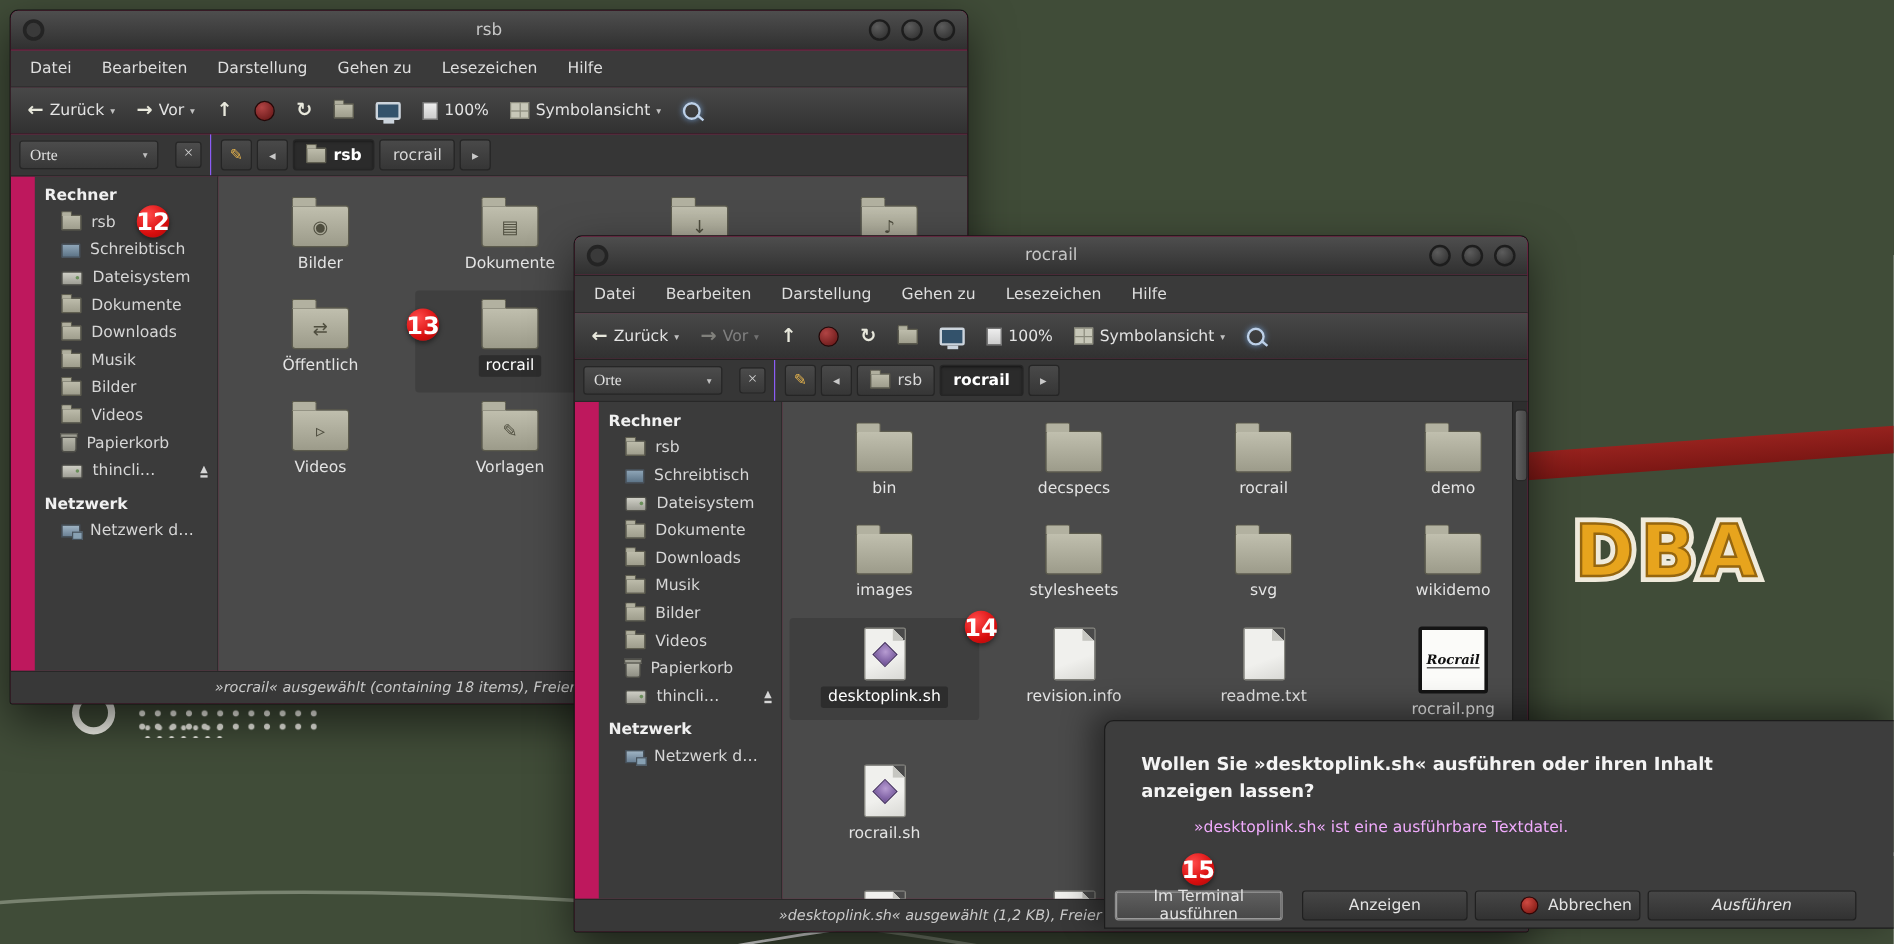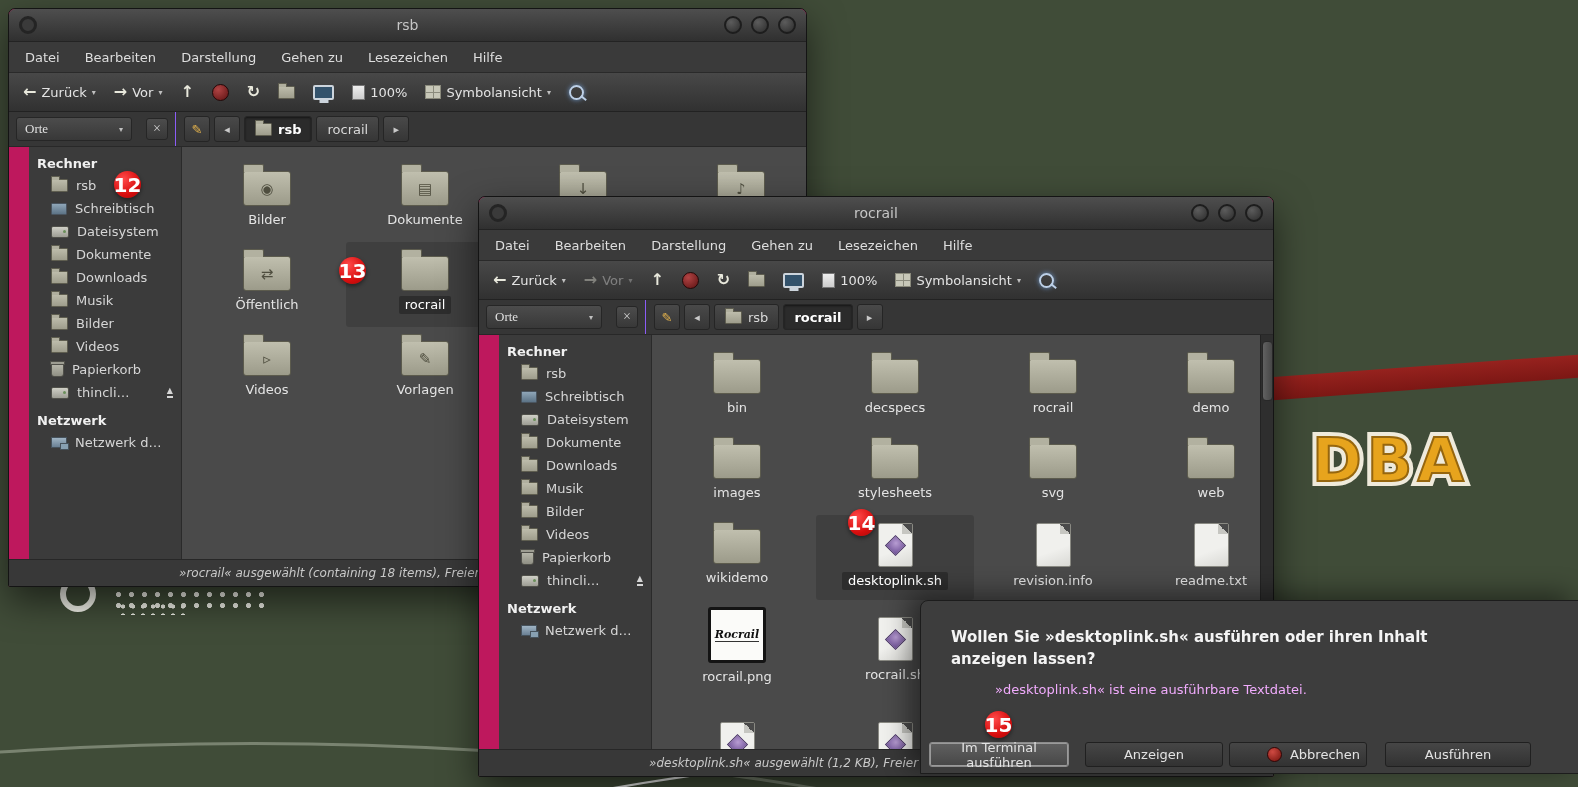--- a/index.html
+++ b/index.html
@@ -523,10 +523,6 @@
         </div>
         <div class="fitem">
           <span class="ficon folder"></span>
-          <span class="flabel">web</span>
-        </div>
-        <div class="fitem">
-          <span class="ficon folder"></span>
           <span class="flabel">wikidemo</span>
         </div>
         <div class="fitem selected">

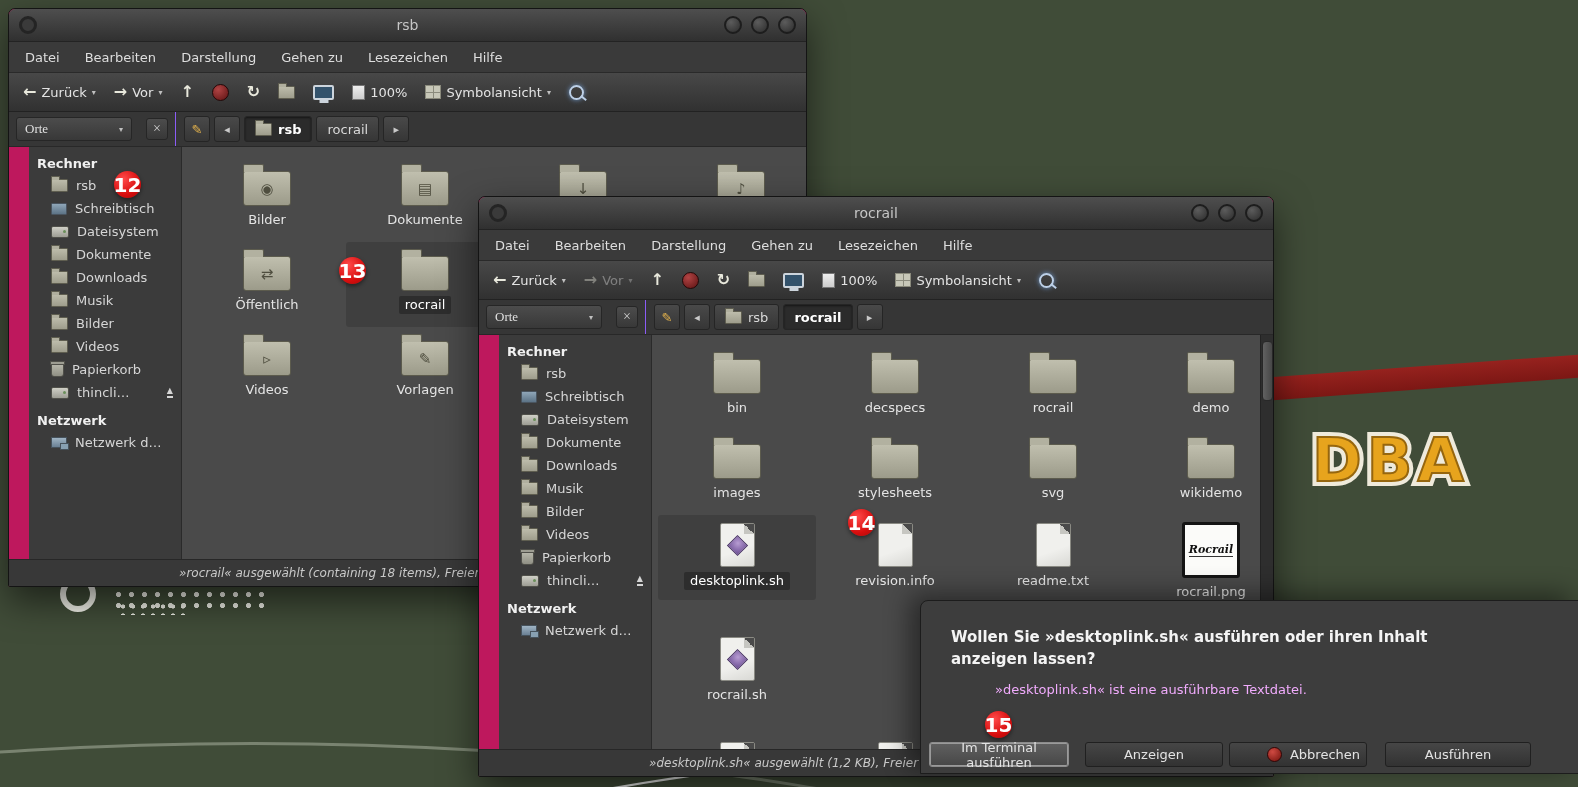--- a/index.html
+++ b/index.html
@@ -157,7 +157,7 @@
     box-shadow:0 2px 4px rgba(0,0,0,.45);}
   .badge-12{left:114px;top:171px;}
   .badge-13{left:339px;top:257px;}
-  .badge-14{left:848px;top:509px;}
+  .badge-14{left:804px;top:509px;}
   .badge-15{left:985px;top:711px;}
 </style>
 </head>

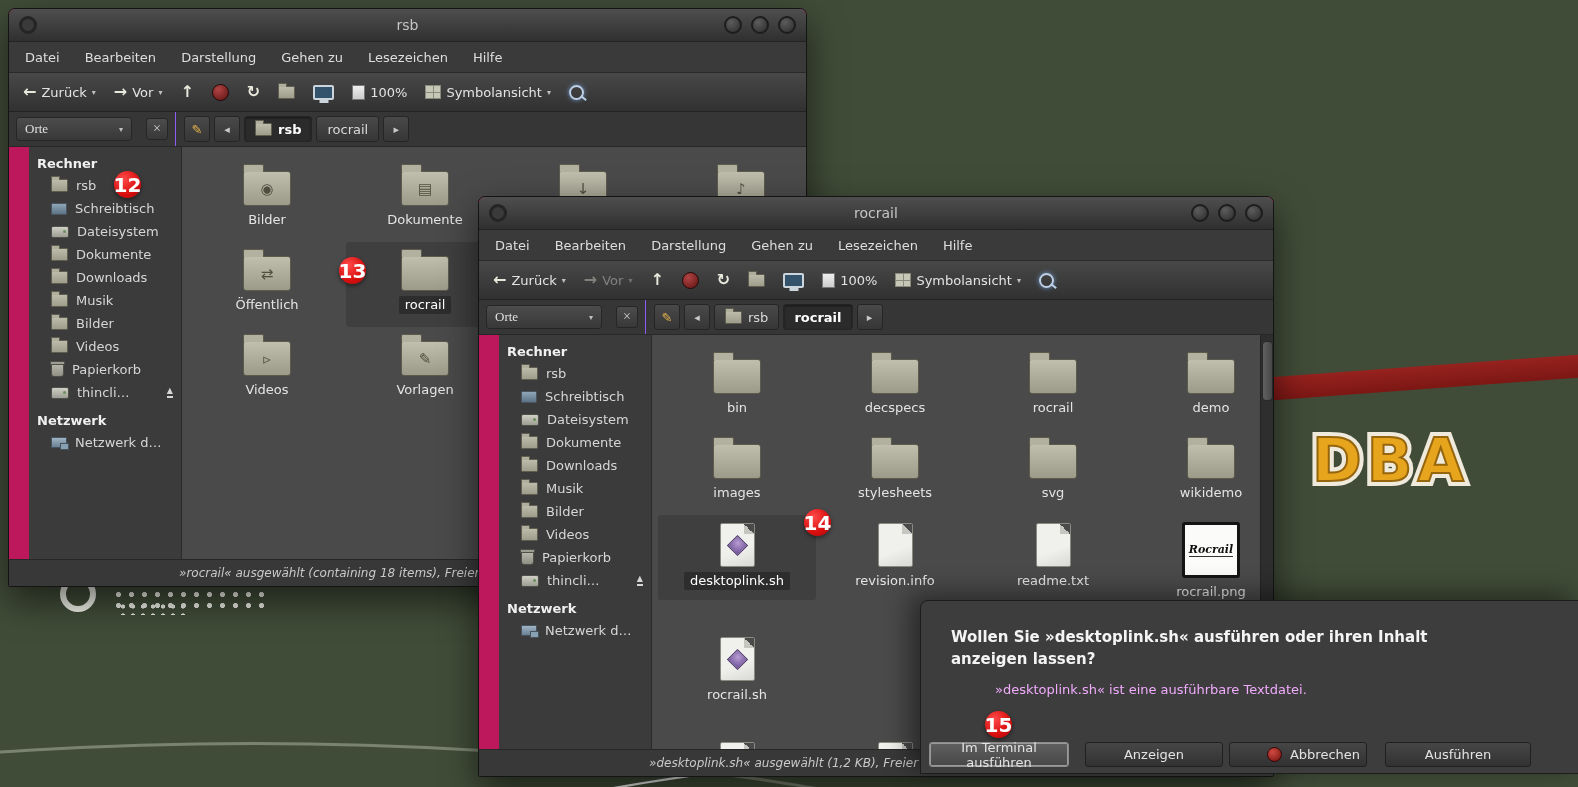--- a/index.html
+++ b/index.html
@@ -146,7 +146,7 @@
     box-shadow:inset 0 0 0 1px #9a9a9a;}
   .b-anzeigen{width:138px;margin-left:16px;}
   .b-abbrechen{width:138px;margin-left:6px;justify-content:flex-end;}
-  .b-ausfuehren{width:146px;margin-left:18px;}
+  .b-ausfuehren{width:174px;margin-left:6px;font-style:italic;}
   .cancel-dot{width:13px;height:13px;border-radius:50%;
     background:radial-gradient(circle at 35% 30%,#cf4a42,#74120c);border:1px solid #320505;}
 

